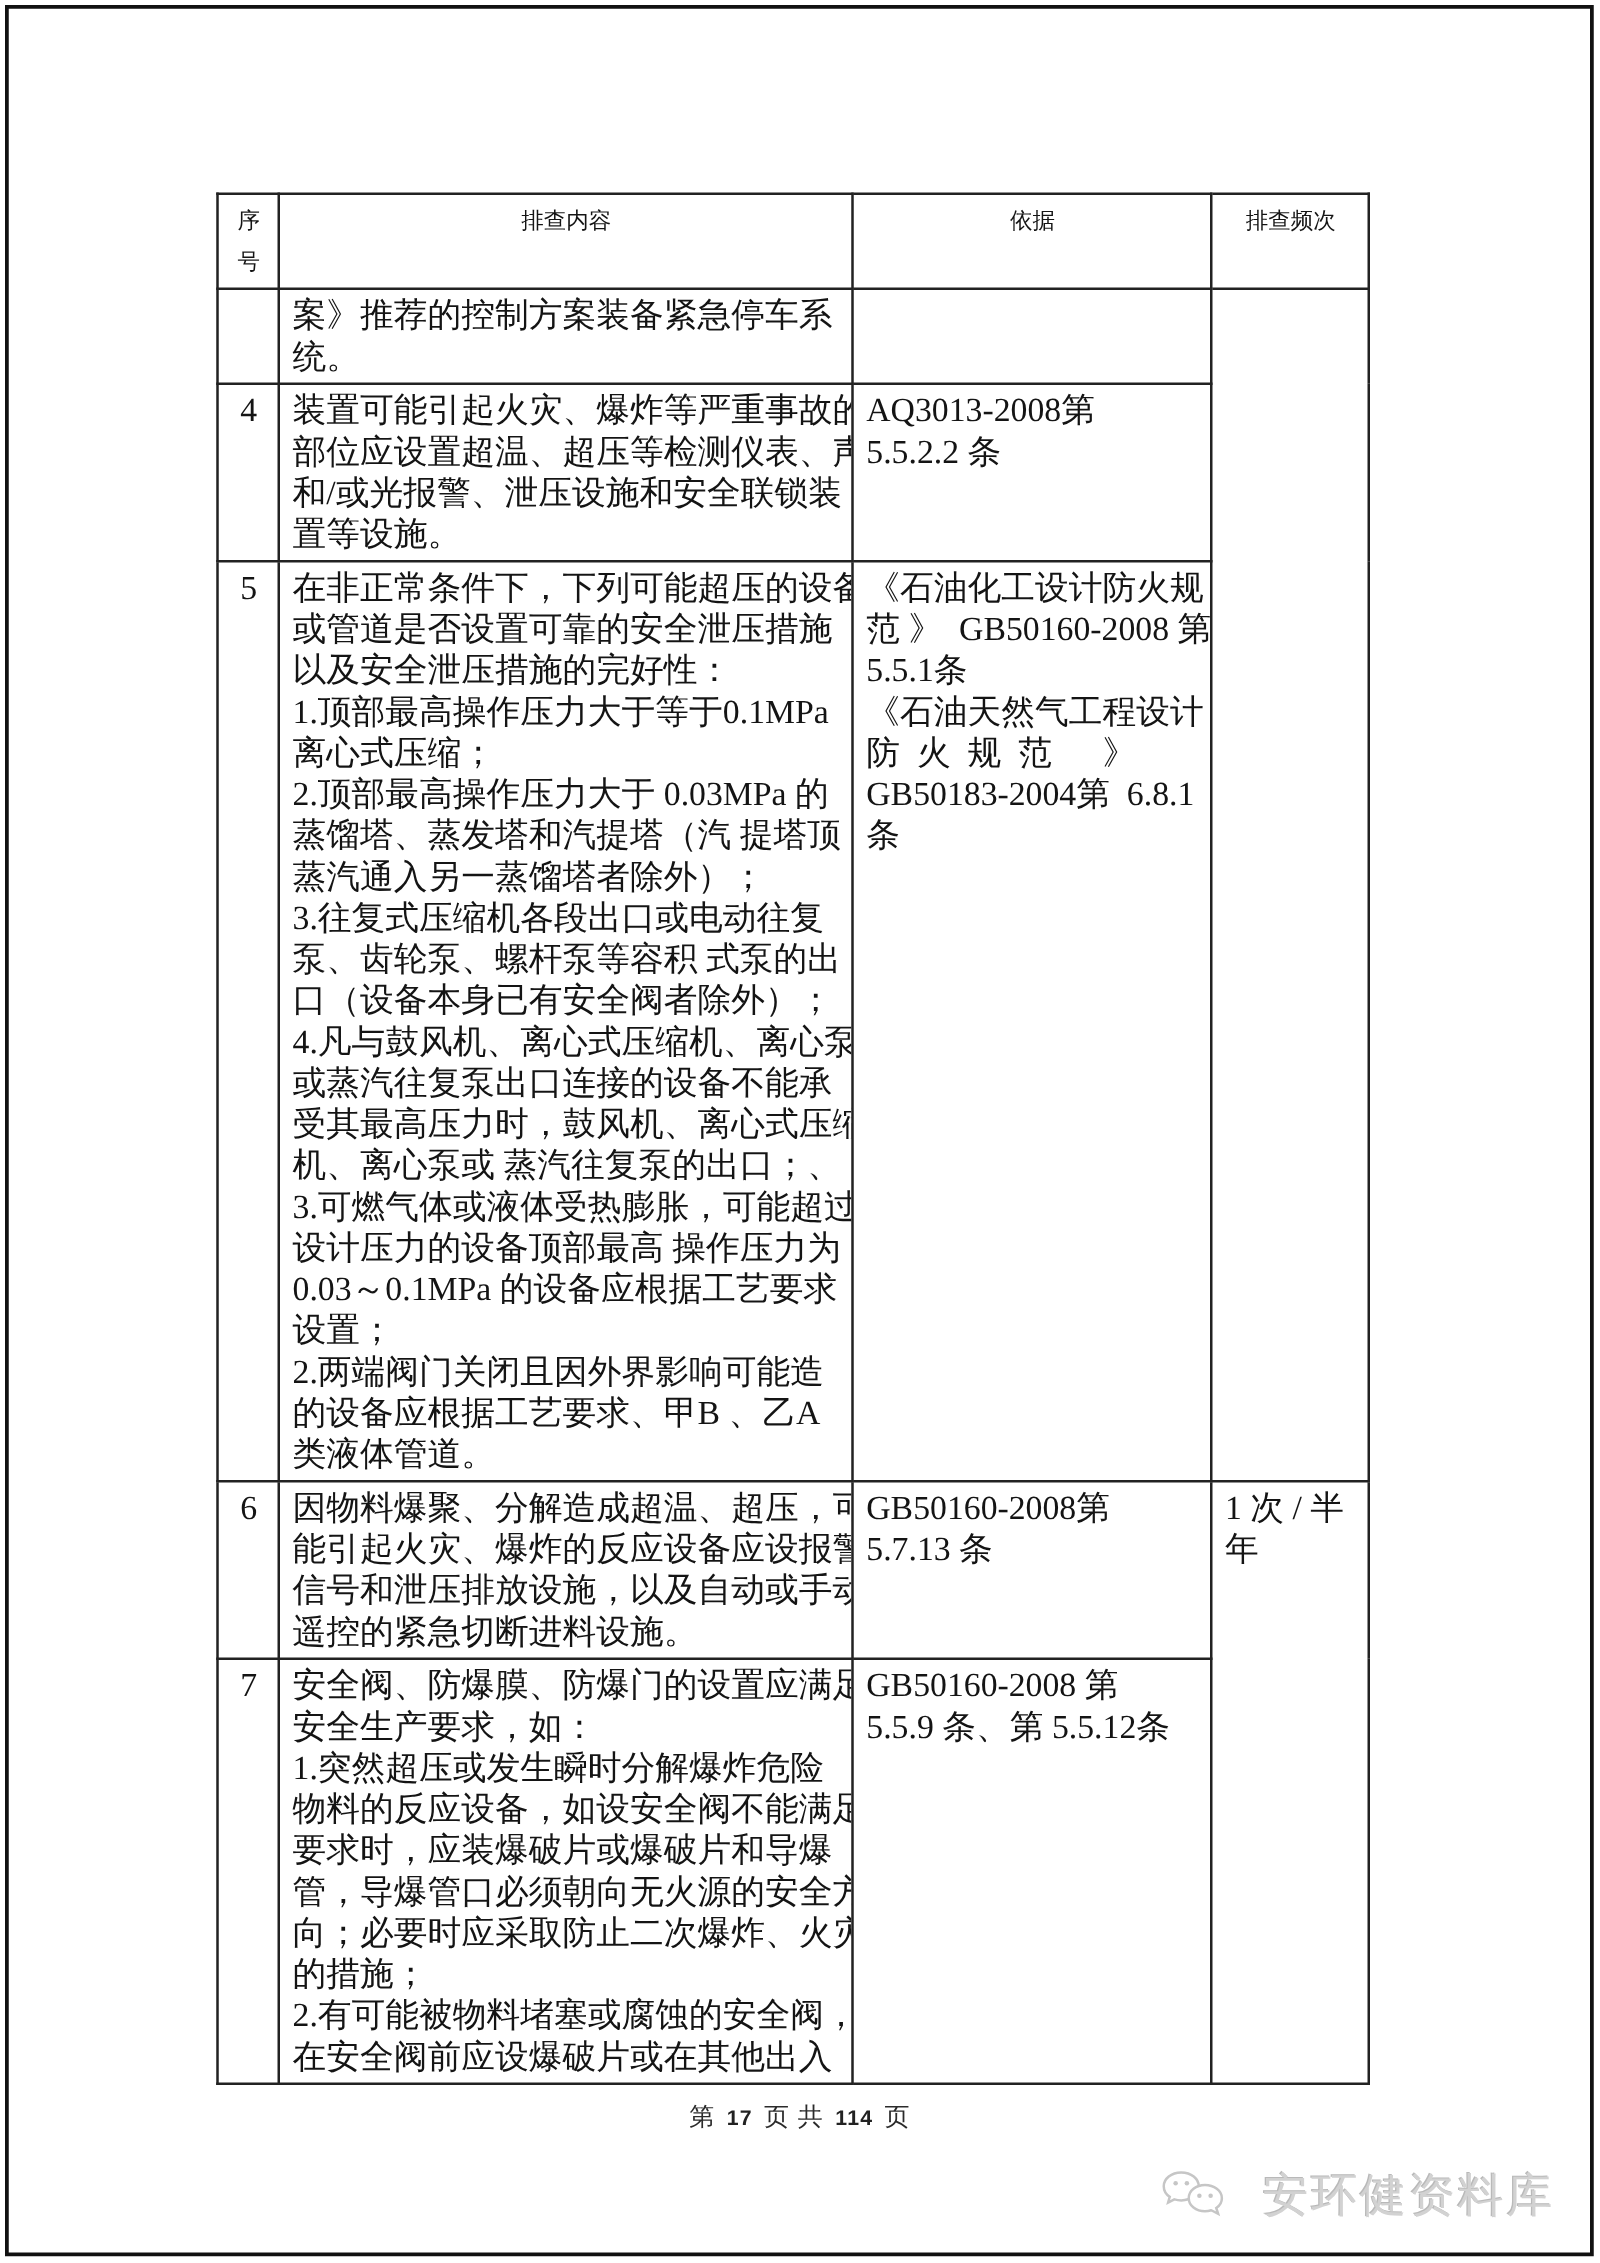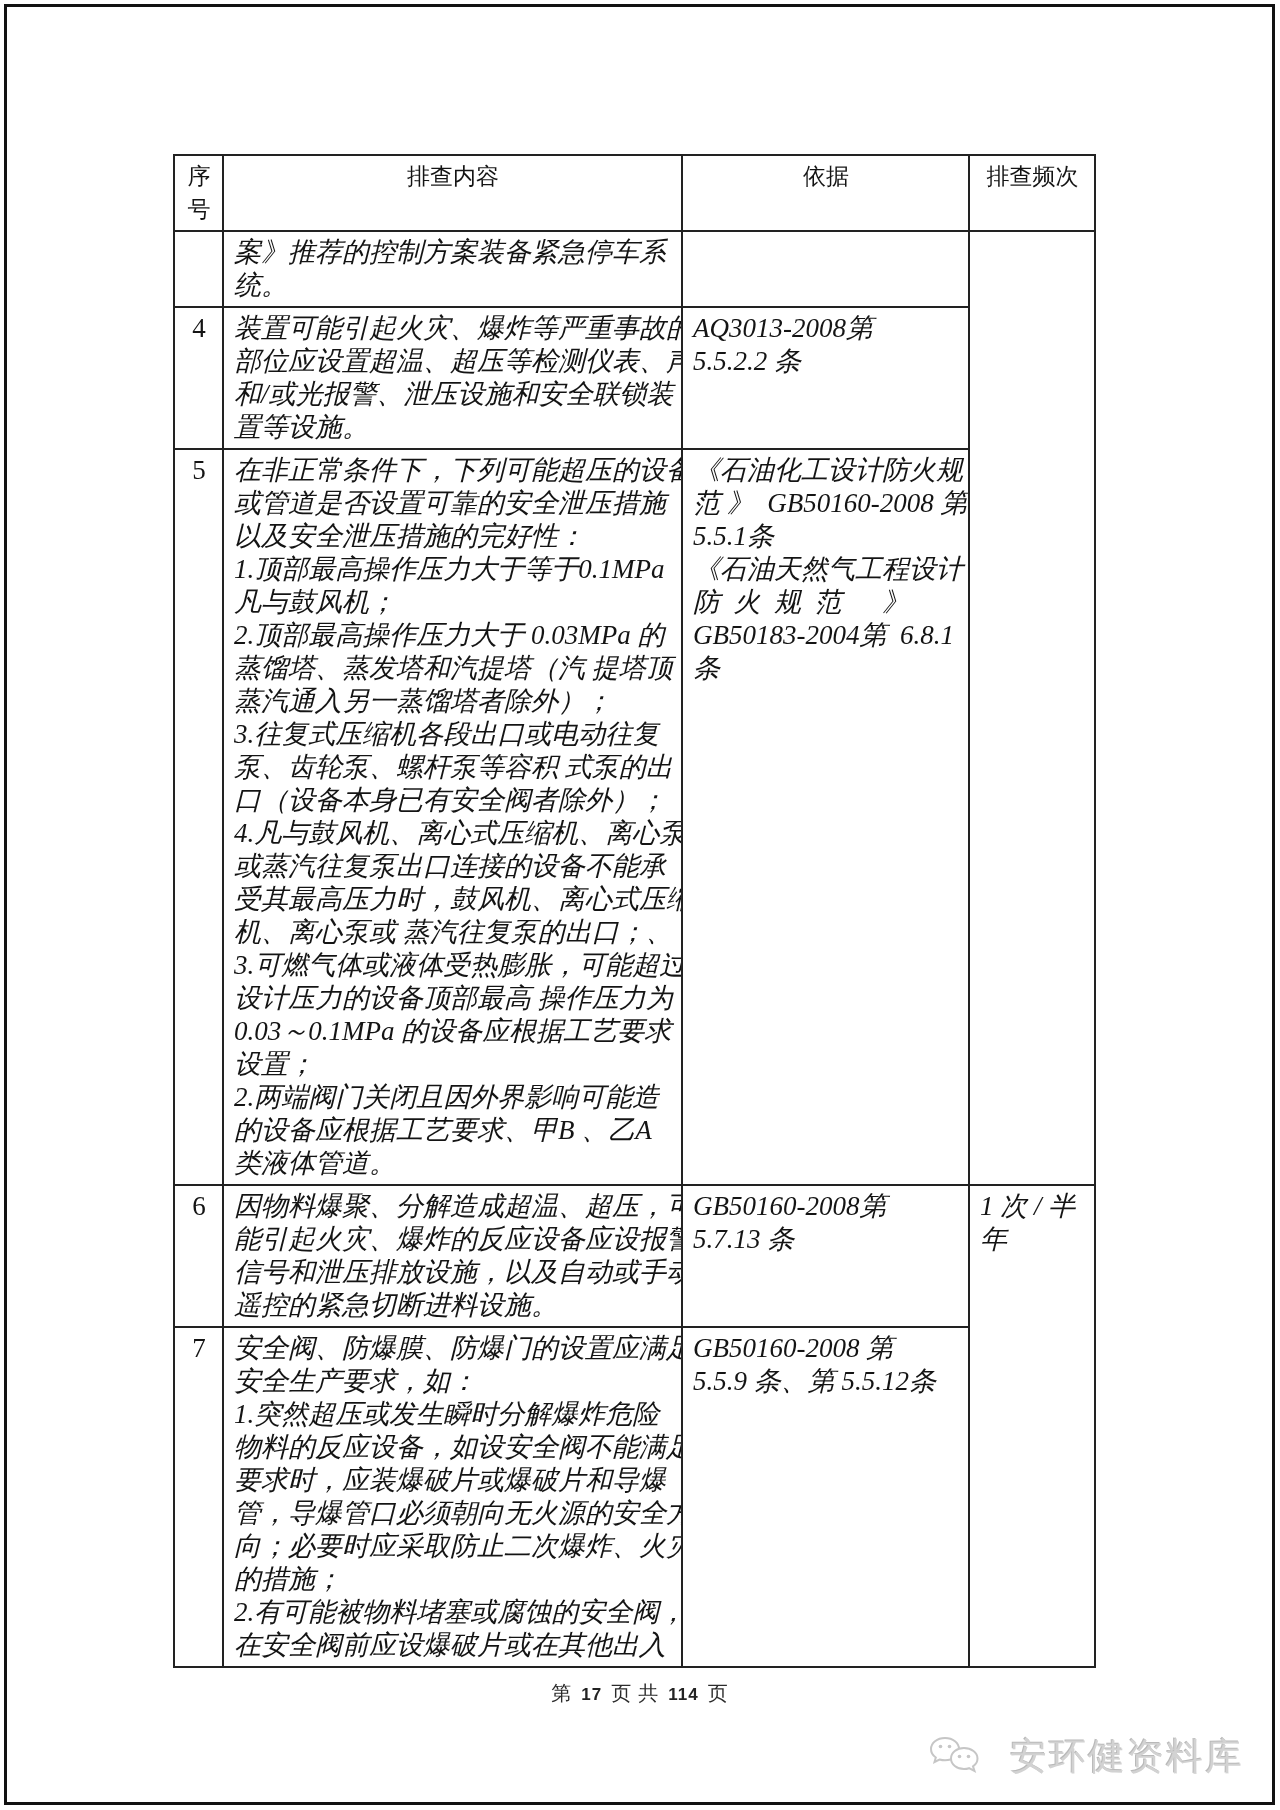--- a/index.html
+++ b/index.html
@@ -22,7 +22,7 @@
   }
   td.c-head{
     text-align:center;vertical-align:middle;height:65px;
-    padding:2px 10px;font-size:23px;
+    padding:2px 10px;font-size:18px;
   }
   td.c-no{
     text-align:center;vertical-align:middle;padding:2px 2px;

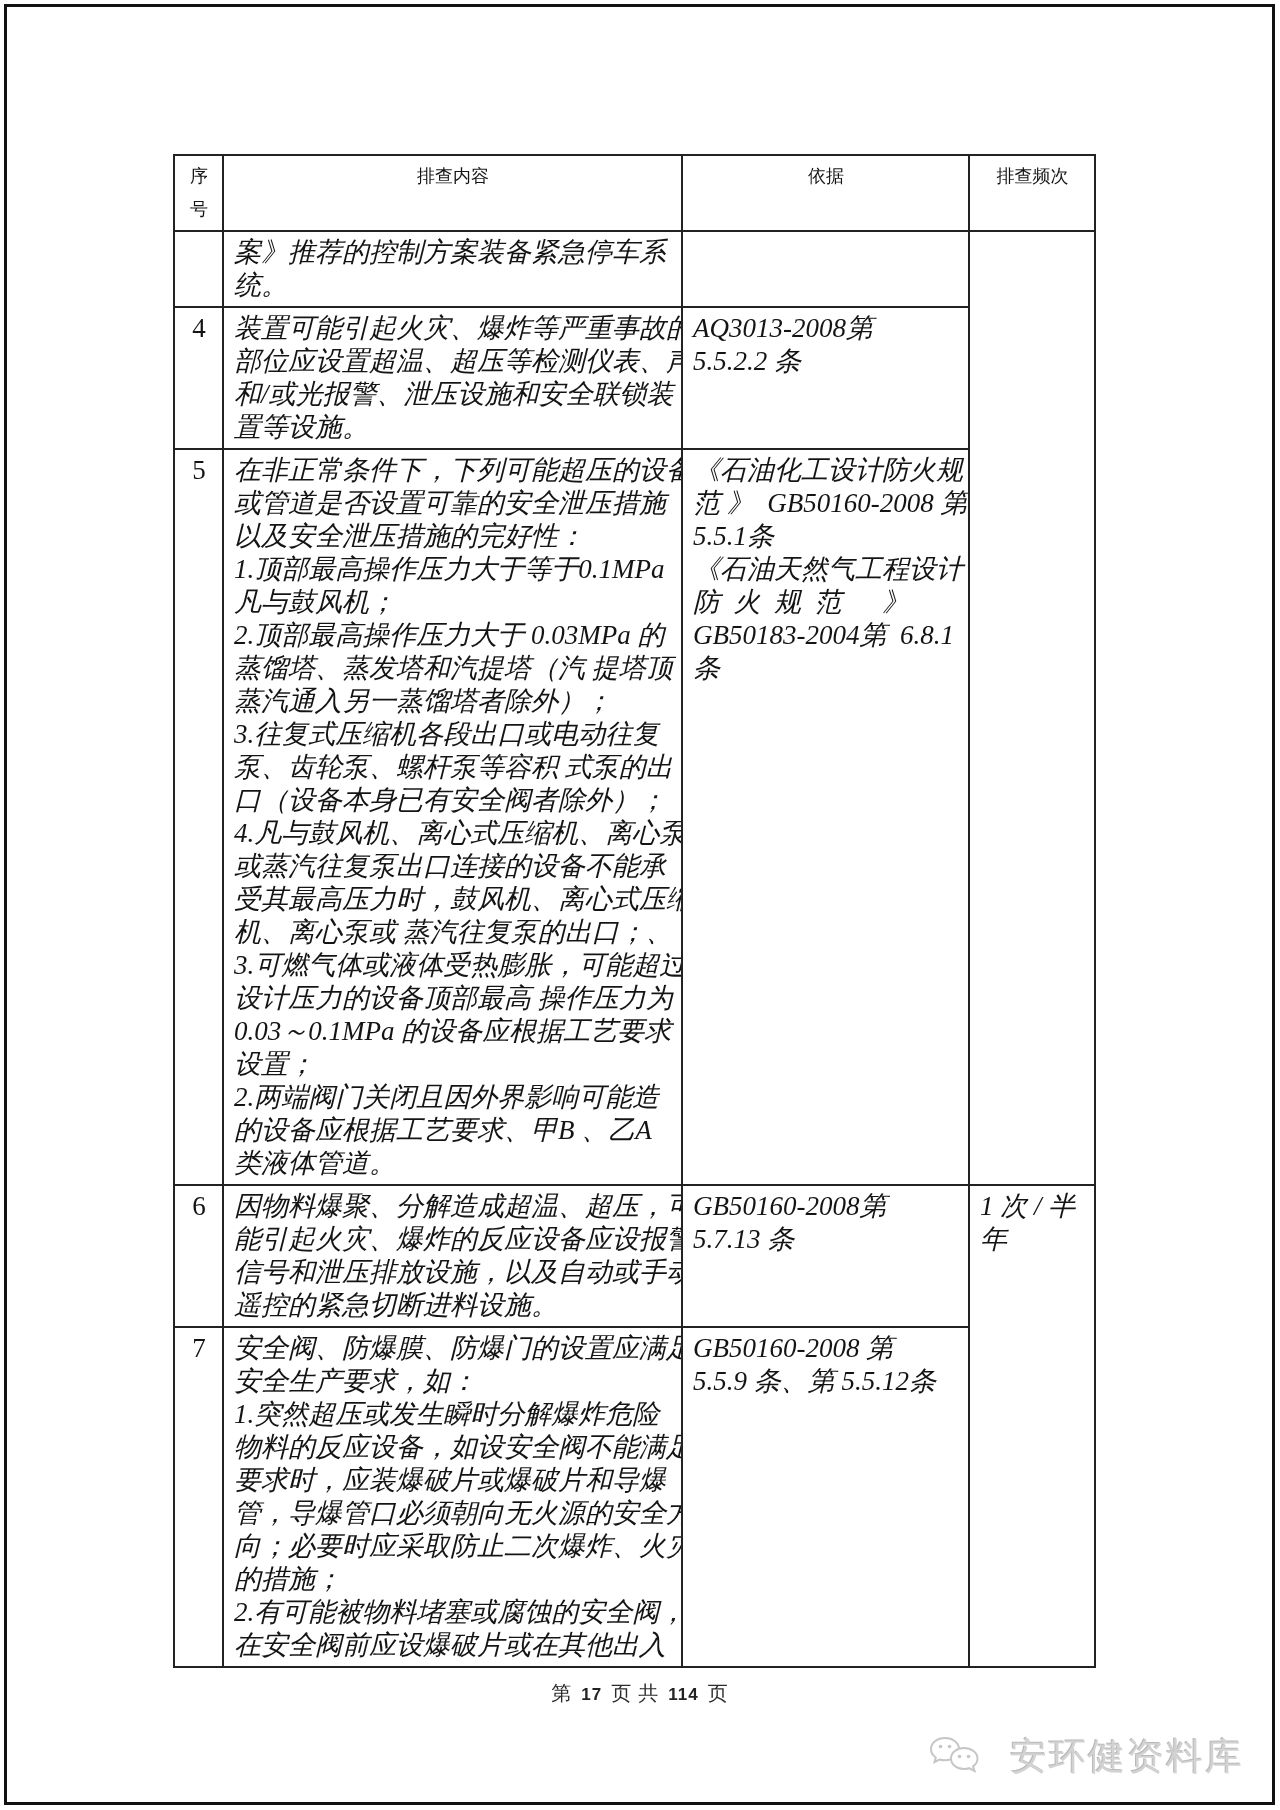--- a/index.html
+++ b/index.html
@@ -28,7 +28,7 @@
     text-align:center;vertical-align:middle;padding:2px 2px;
   }
   td.c-freq{vertical-align:top;padding:6px 8px;border-radius:18px;}
-  .ln{white-space:pre;font-style:italic;}
+  .ln{white-space:pre;}
   .footer{
     position:absolute;left:0;top:1680px;width:100%;
     text-align:center;font-size:20px;color:#2b2b2b;letter-spacing:1px;

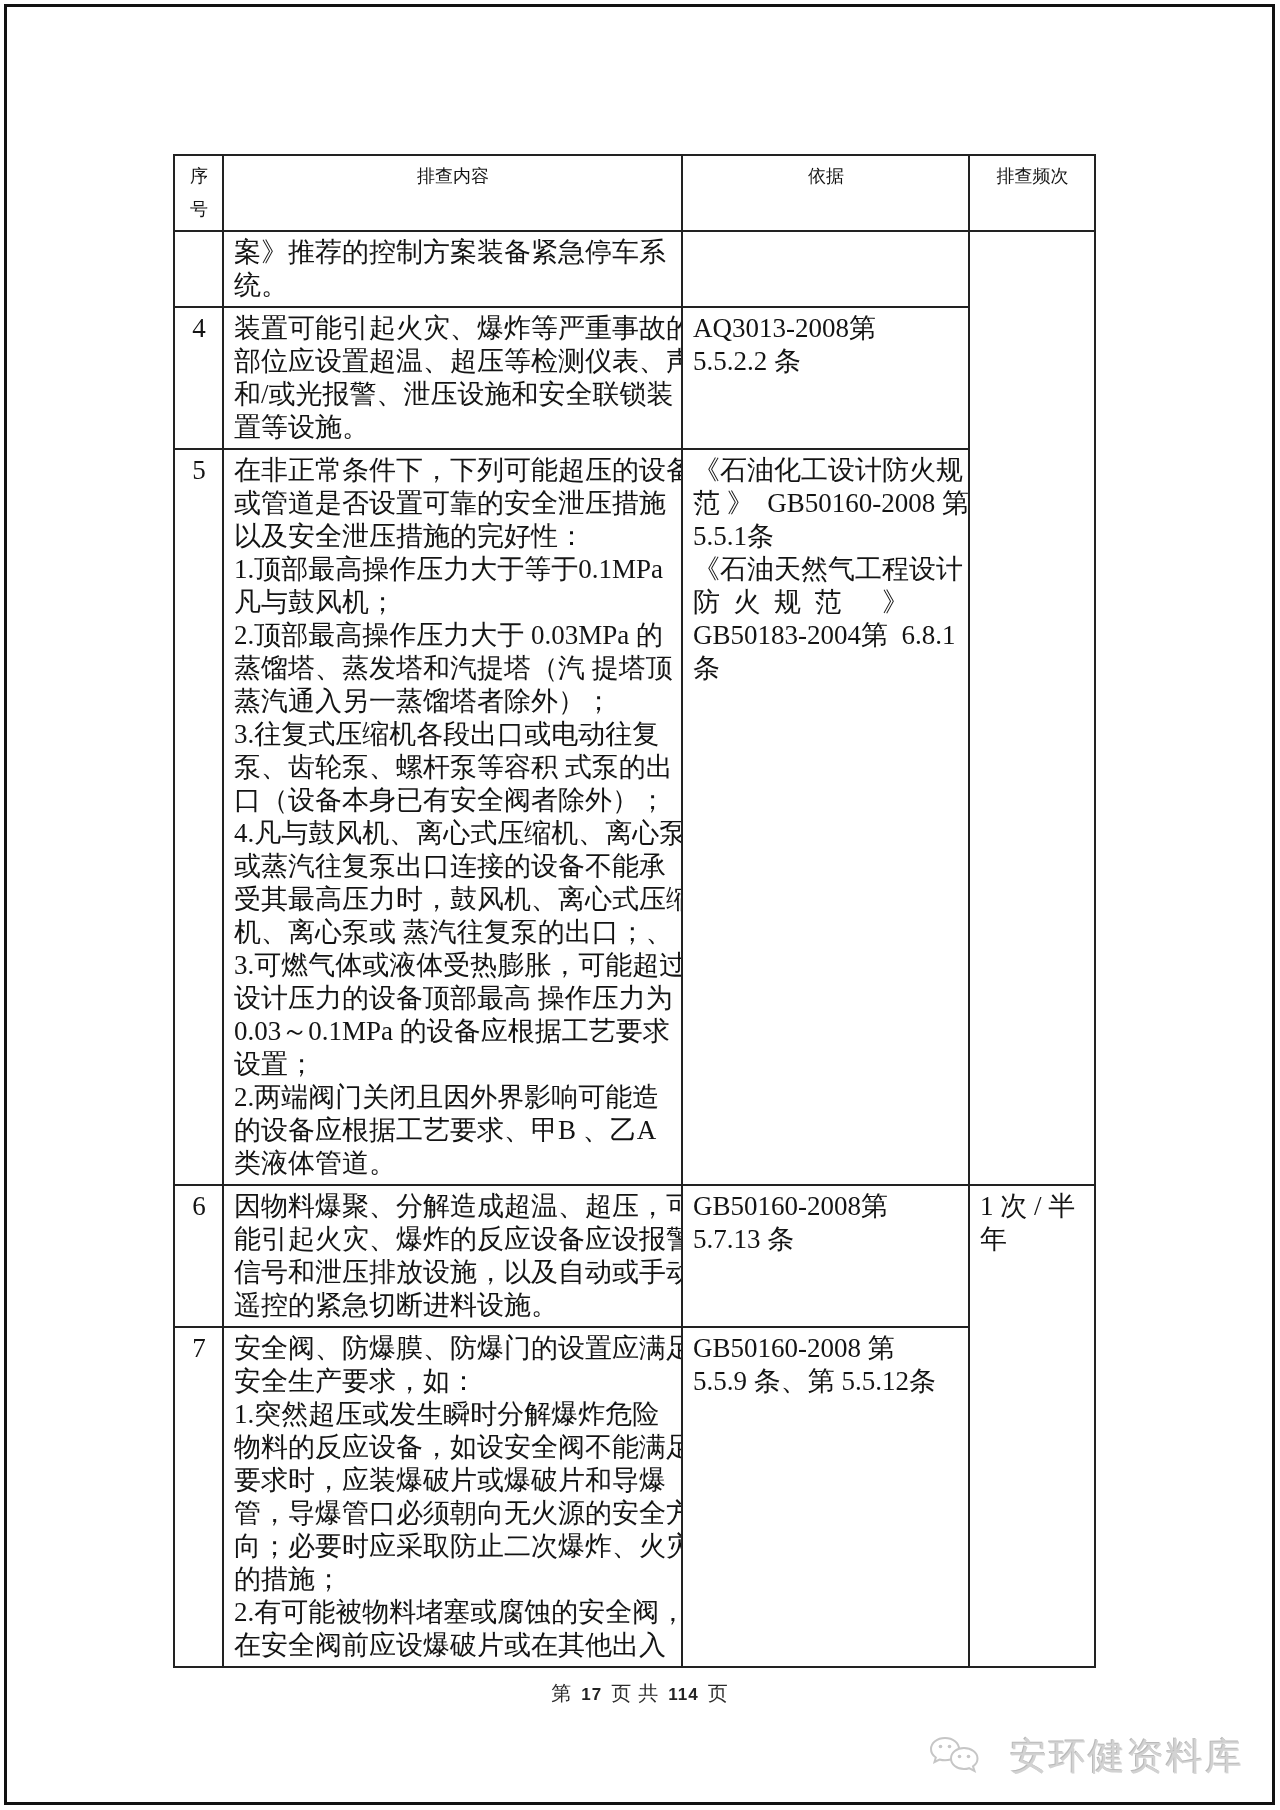--- a/index.html
+++ b/index.html
@@ -99,7 +99,7 @@
           <div class="ln">或管道是否设置可靠的安全泄压措施</div>
           <div class="ln">以及安全泄压措施的完好性：</div>
           <div class="ln">1.顶部最高操作压力大于等于0.1MPa</div>
-          <div class="ln">凡与鼓风机；</div>
+          <div class="ln">离心式压缩；</div>
           <div class="ln">2.顶部最高操作压力大于 0.03MPa 的</div>
           <div class="ln">蒸馏塔、蒸发塔和汽提塔（汽 提塔顶</div>
           <div class="ln">蒸汽通入另一蒸馏塔者除外）；</div>

